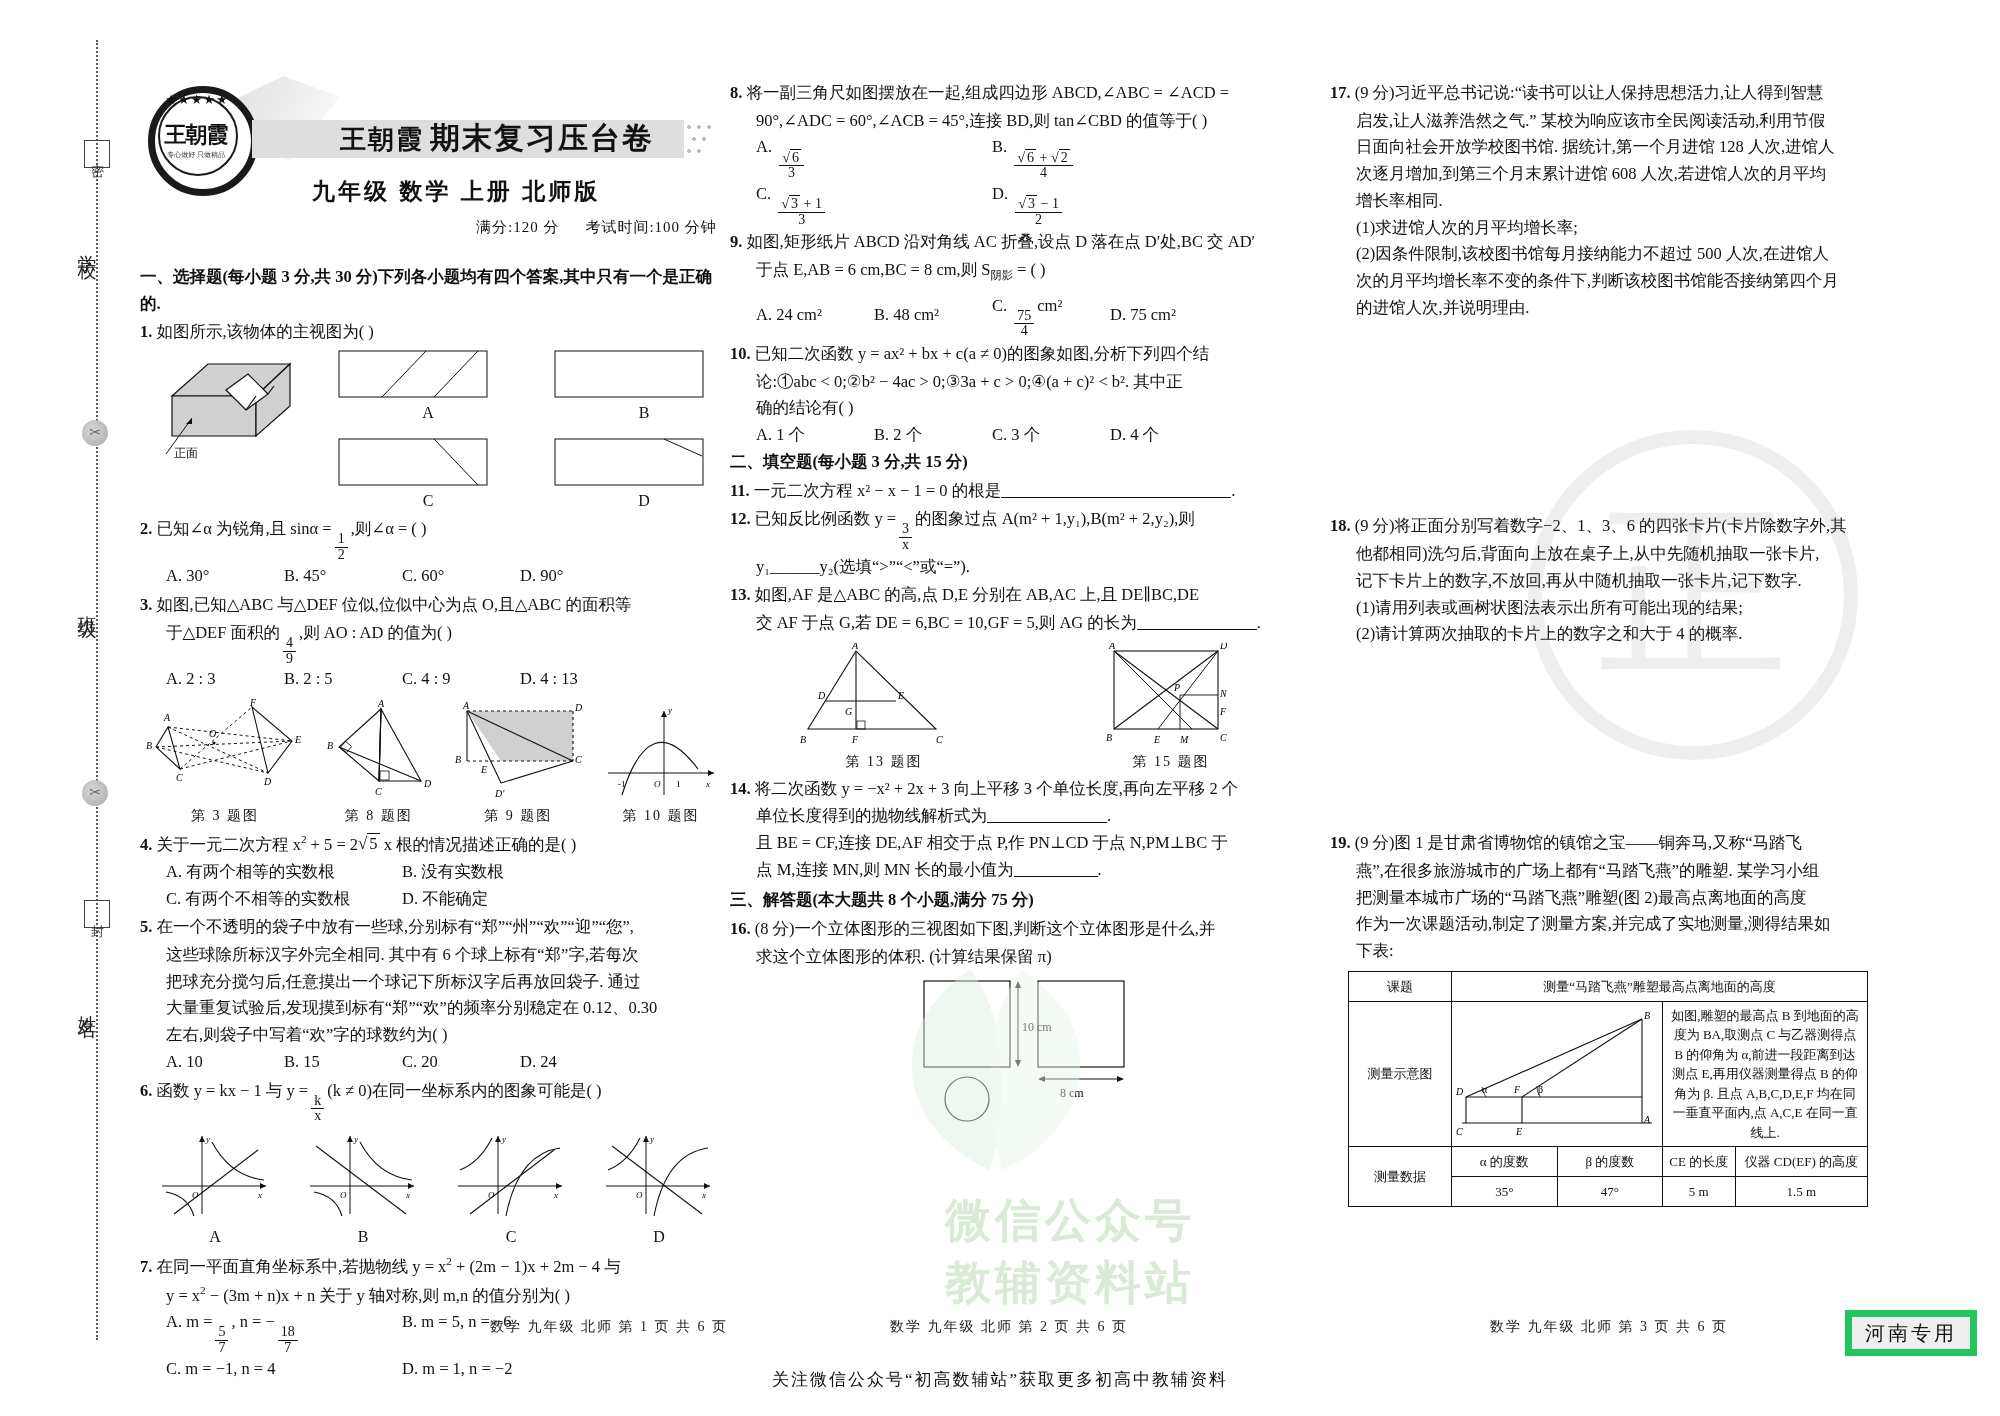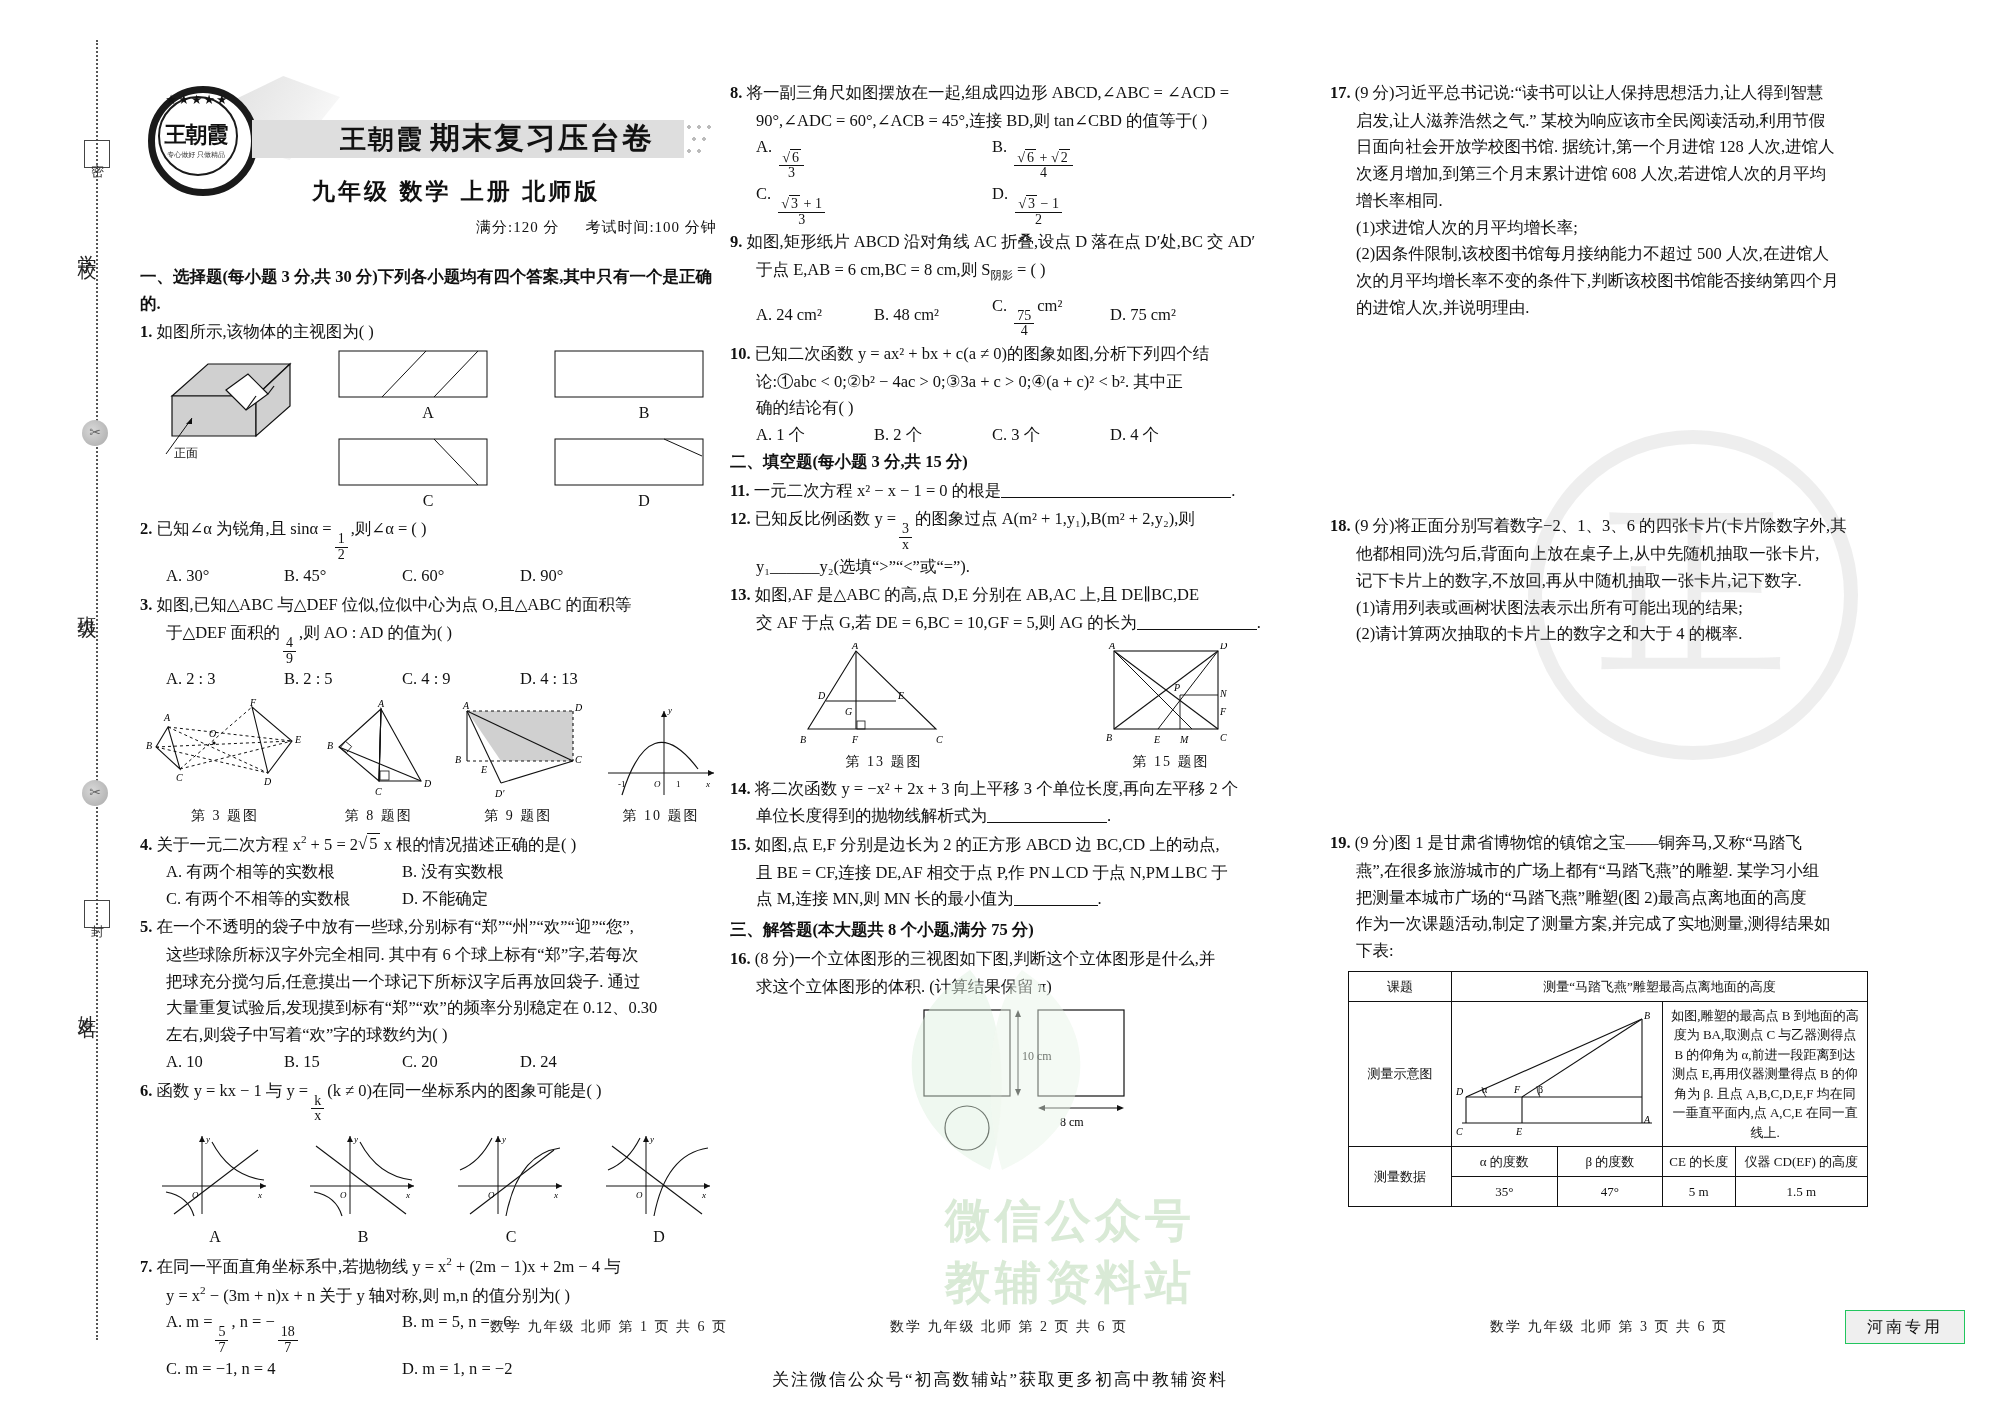--- a/index.html
+++ b/index.html
@@ -659,10 +659,6 @@
       <span>单位长度得到的抛物线解析式为</span><span class="blank m"></span>.
     </div>
 
-    <div class="q">
-      <span class="qnum">15.</span>
-      <span>如图,点 E,F 分别是边长为 2 的正方形 ABCD 边 BC,CD 上的动点,</span>
-    </div>
     <div class="ind">且 BE = CF,连接 DE,AF 相交于点 P,作 PN⊥CD 于点 N,PM⊥BC 于</div>
     <div class="ind">
       <span>点 M,连接 MN,则 MN 长的最小值为</span><span class="blank s"></span>.

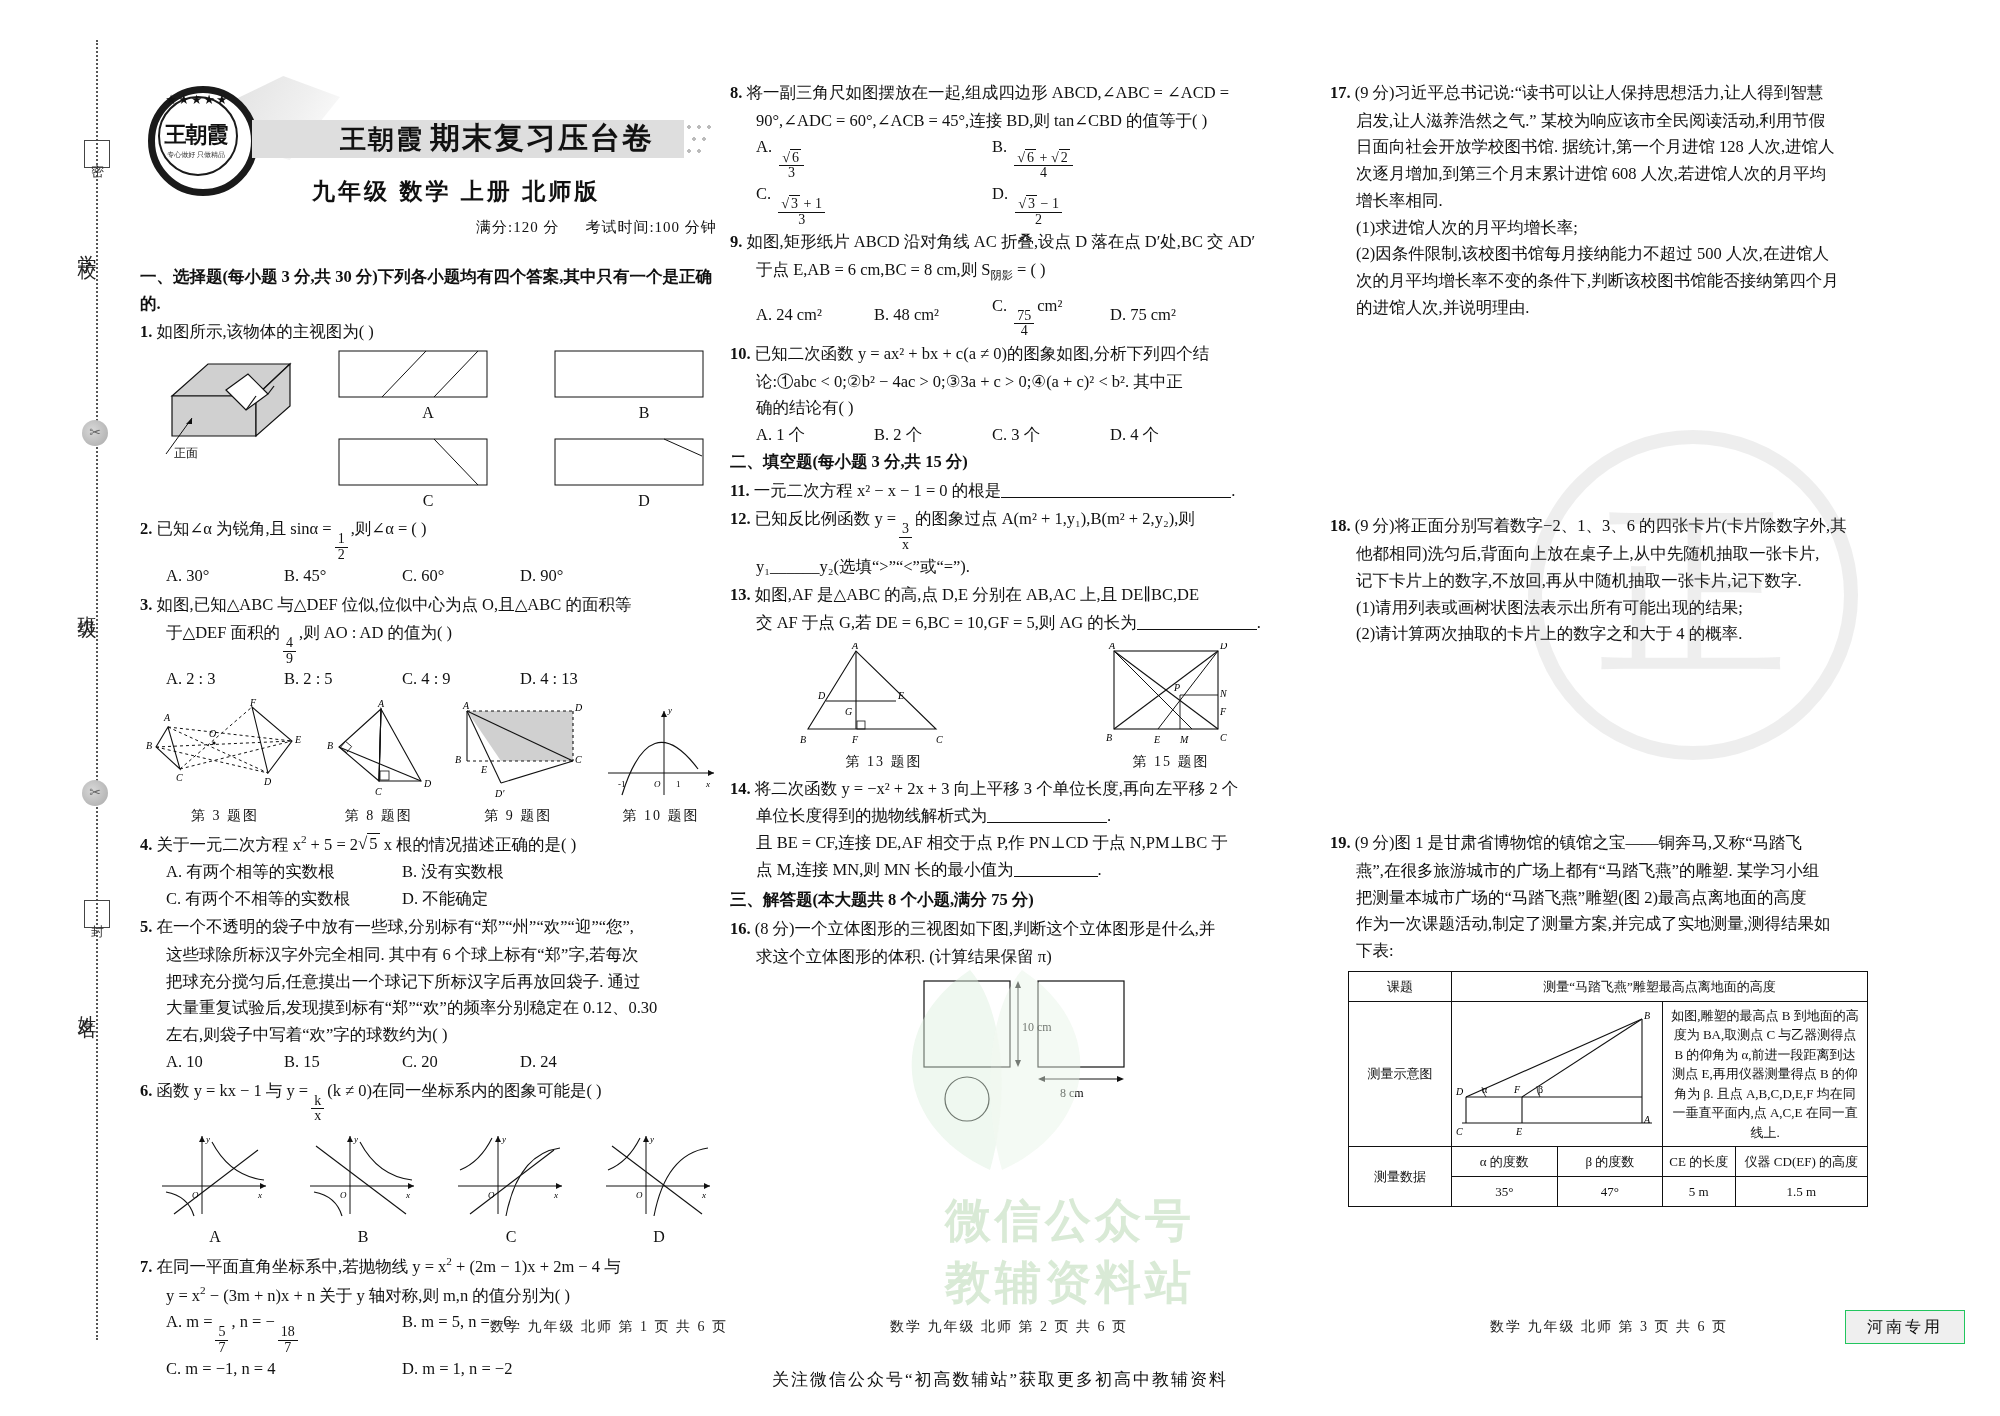--- a/index.html
+++ b/index.html
@@ -178,8 +178,8 @@
   }
   .henan{
     position:absolute;left:1845px;top:1310px;width:118px;height:32px;
-    background:#efefef;border:1px solid #22c55e;
-    font-size:16px;letter-spacing:3px;text-align:center;line-height:32px;
+    background:#efefef;border:7px solid #22c55e;
+    font-size:20px;letter-spacing:3px;text-align:center;line-height:32px;
     font-family:"Liberation Sans","DejaVu Sans",sans-serif;
   }
 

